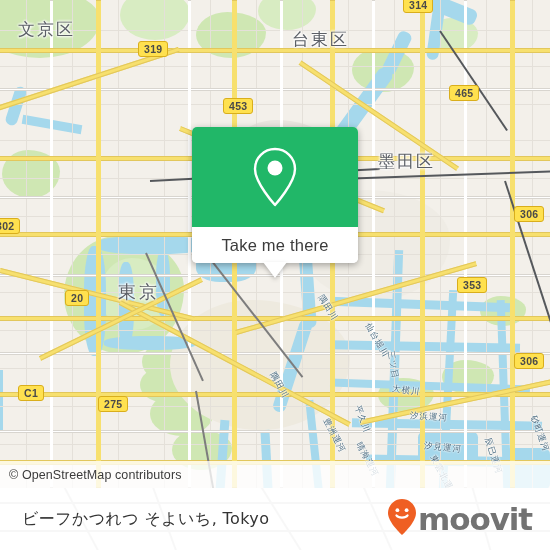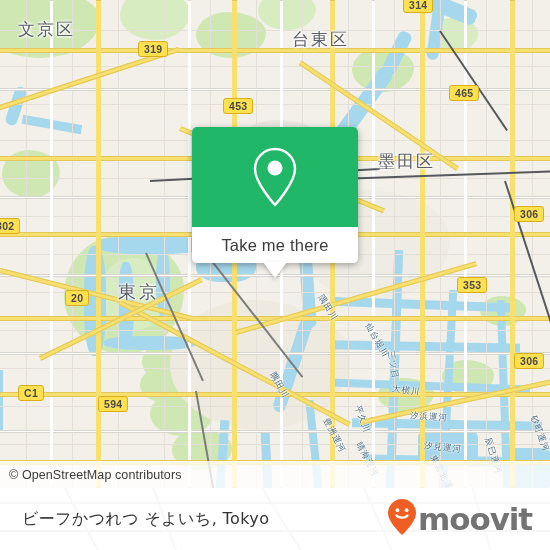--- a/index.html
+++ b/index.html
@@ -267,7 +267,7 @@
     <div class="shield" style="left:-10px;top:218px;">302</div>
     <div class="shield" style="left:41px;top:290px;margin-left:24px;">20</div>
     <div class="shield" style="left:18px;top:385px;">C1</div>
-    <div class="shield" style="left:98px;top:396px;">594</div>
+    <div class="shield" style="left:98px;top:396px;">275</div>
 
     <div class="callout">
       <div class="callout-top">

